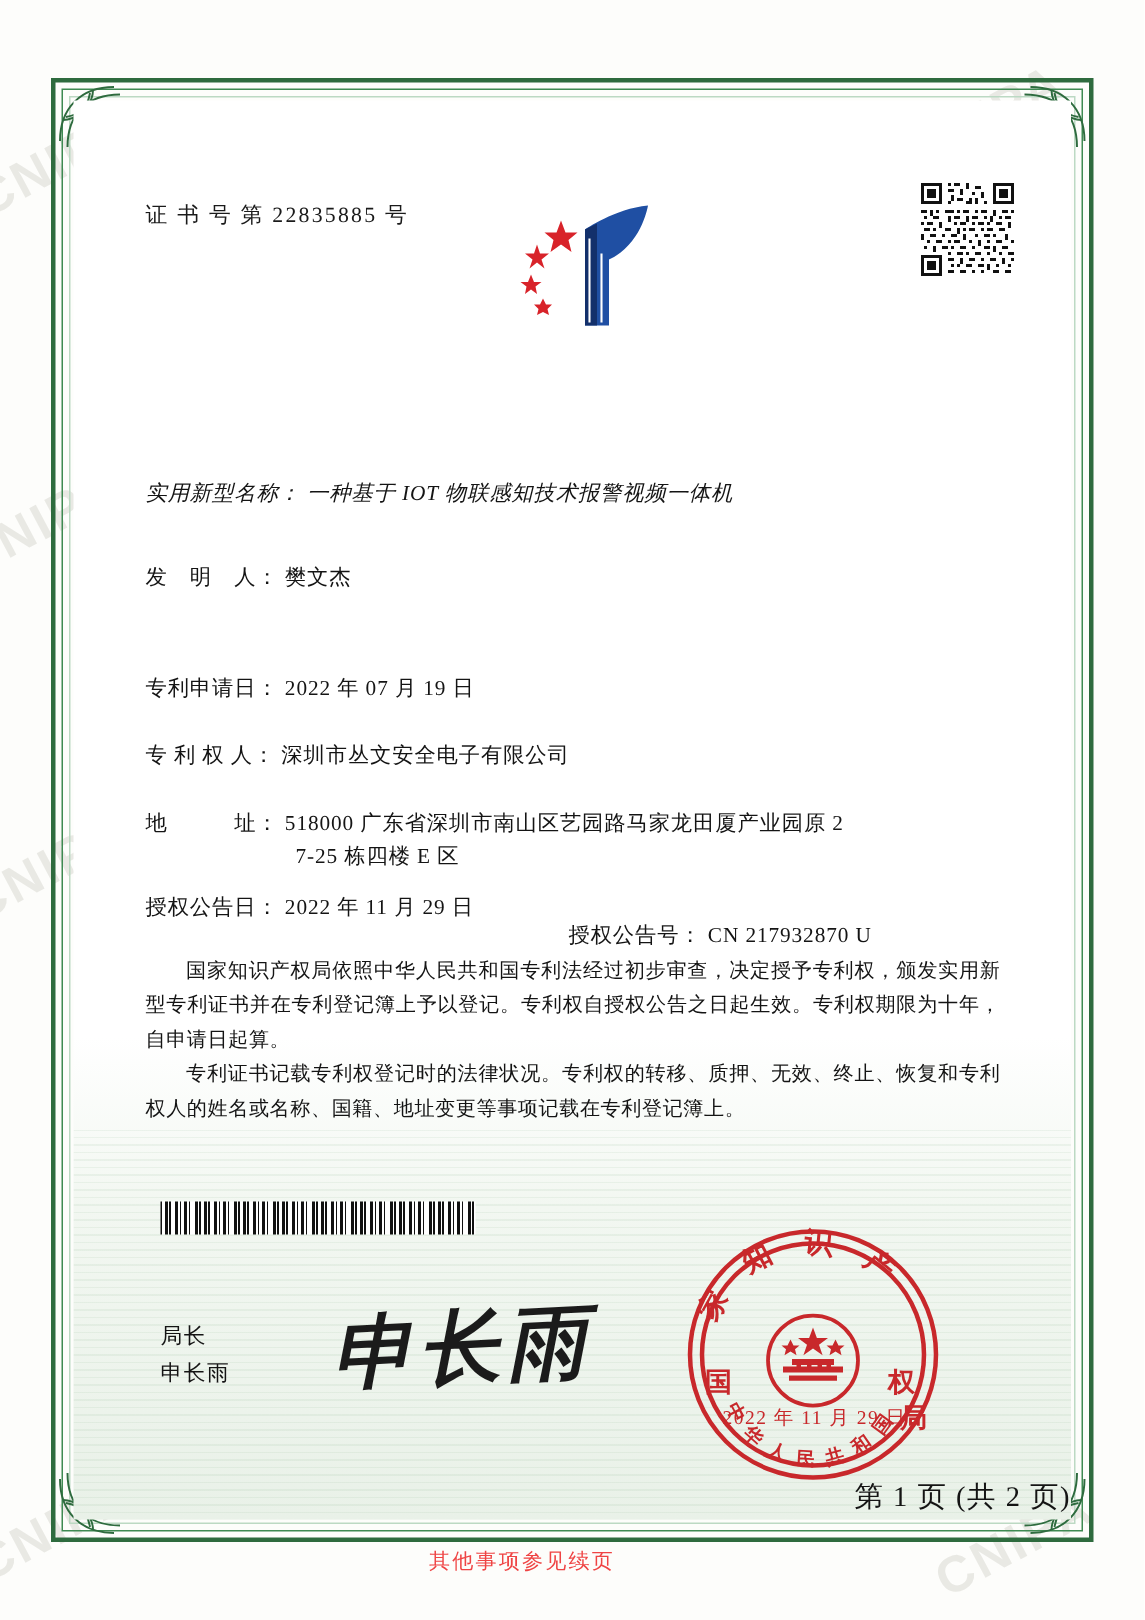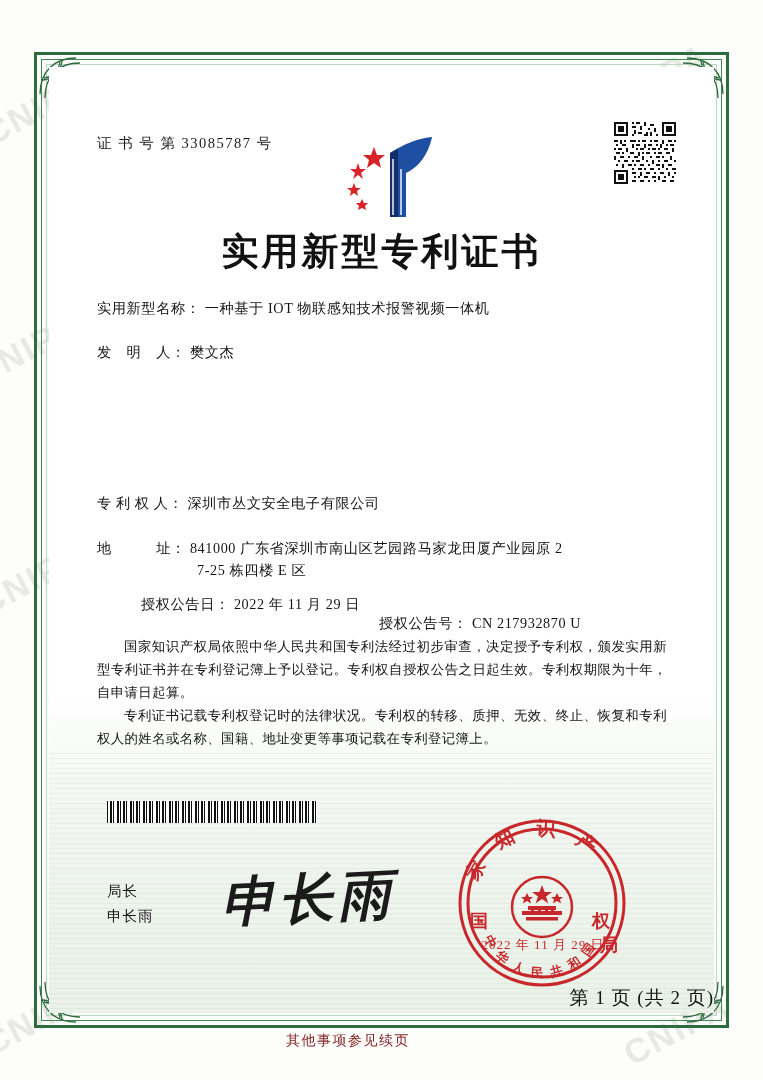--- a/index.html
+++ b/index.html
@@ -351,7 +351,7 @@
   <div id="content">
     <div id="guilloche"></div>
 
-    <div id="cert-no">证 书 号 第 33085787 号</div>
+    <div id="cert-no">证 书 号 第 22835885 号</div>
 
     <div id="qr">
       <svg width="62" height="62" viewBox="0 0 31 31" shape-rendering="crispEdges">

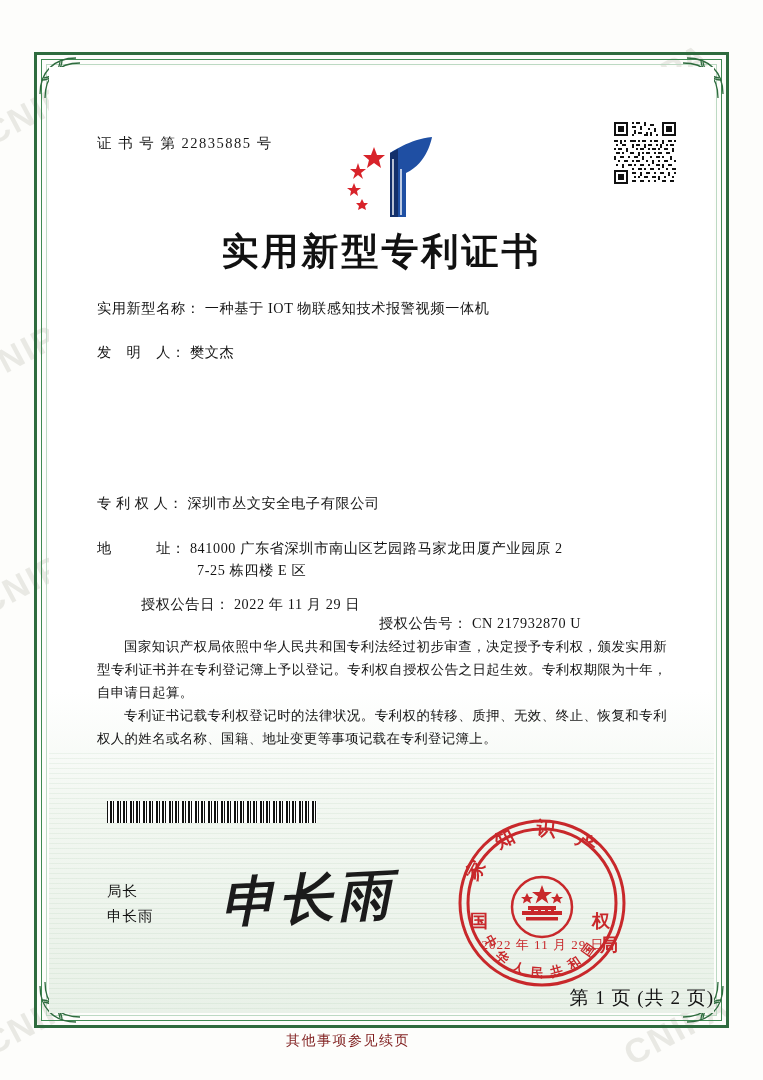--- a/index.html
+++ b/index.html
@@ -496,7 +496,6 @@
       </svg>
     </div>
 
-    <div id="main-title">实用新型专利证书</div>
 
     <div class="field" id="f-name">
       <span class="flabel">实用新型名称：</span>

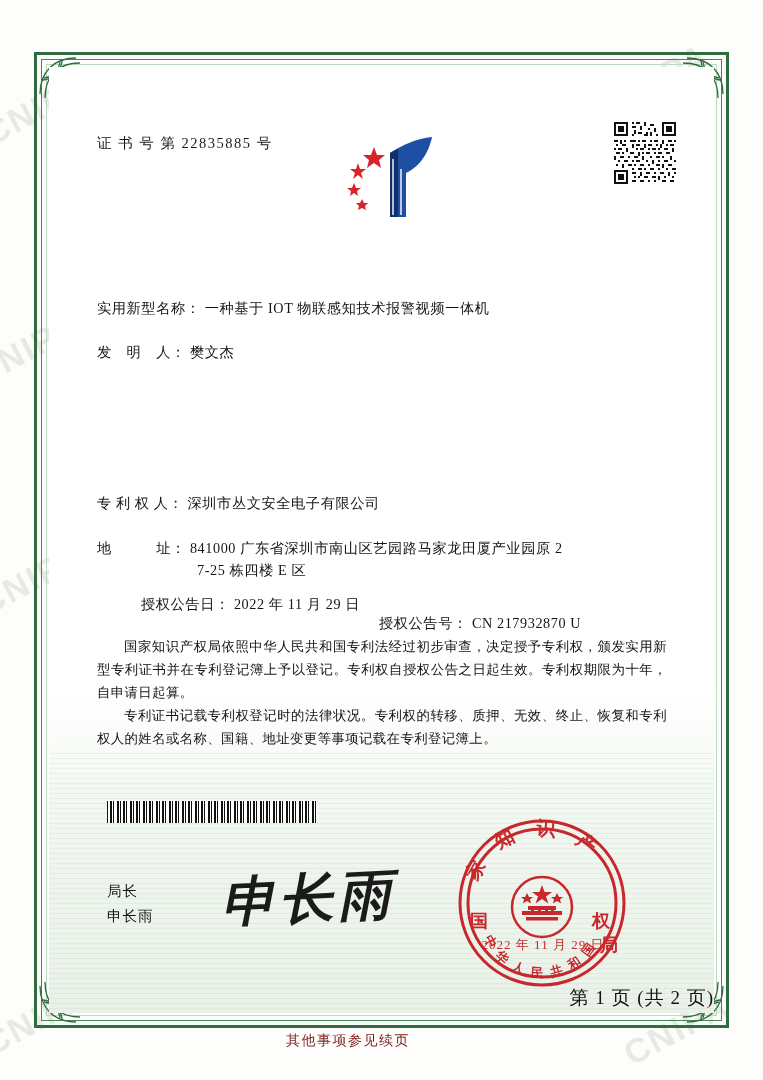--- a/index.html
+++ b/index.html
@@ -150,7 +150,7 @@
   }
   .fval { color: #141414; }
 
-  #f-name    { top: 232px; }
+  #f-name    { top: 252px; font-style: italic; }
   #f-invent  { top: 276px; }
   #f-patno   { top: 337px; }
   #f-appdate { top: 382px; }

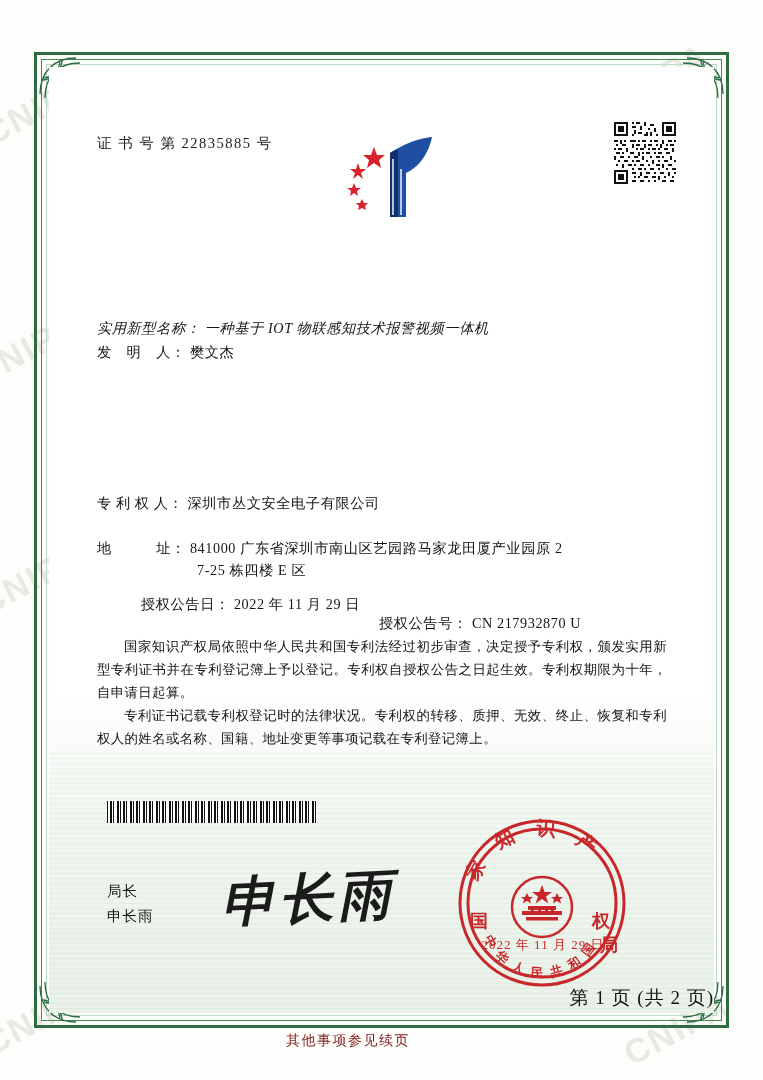--- a/index.html
+++ b/index.html
@@ -151,7 +151,7 @@
   .fval { color: #141414; }
 
   #f-name    { top: 252px; font-style: italic; }
-  #f-invent  { top: 276px; }
+  #f-invent  { top: 308px; }
   #f-patno   { top: 337px; }
   #f-appdate { top: 382px; }
   #f-owner   { top: 427px; }

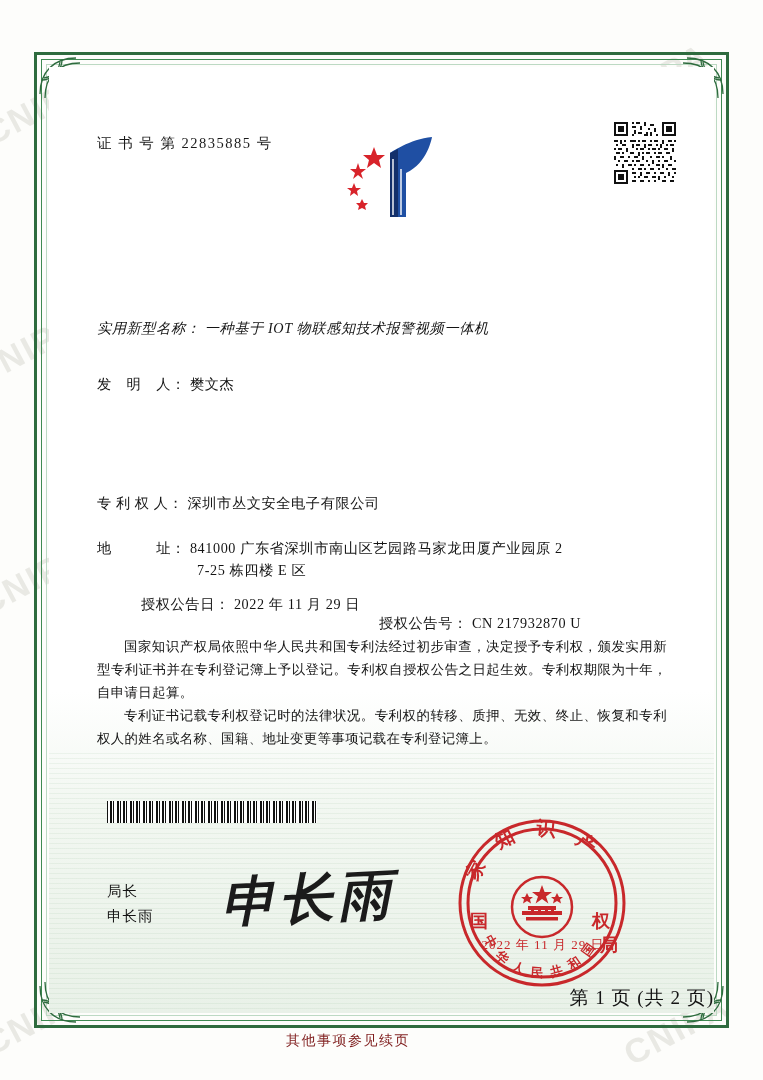--- a/index.html
+++ b/index.html
@@ -508,6 +508,10 @@
     </div>
 
 
+    <div class="field" id="f-appdate">
+      <span class="flabel">专利申请日：</span>
+      <span class="fval">2022 年 07 月 19 日</span>
+    </div>
 
     <div class="field" id="f-owner">
       <span class="flabel">专 利 权 人：</span>

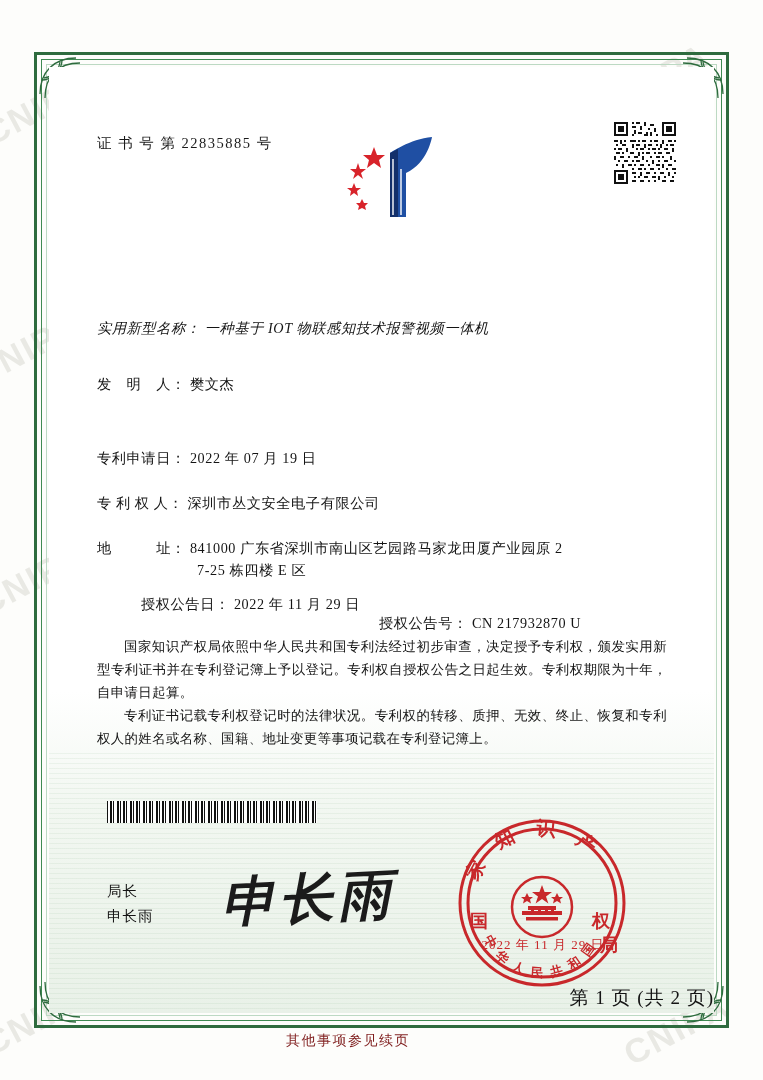--- a/index.html
+++ b/index.html
@@ -520,7 +520,7 @@
 
     <div class="field" id="f-addr1">
       <span class="flabel">地　　　址：</span>
-      <span class="fval">841000 广东省深圳市南山区艺园路马家龙田厦产业园原 2</span>
+      <span class="fval">518000 广东省深圳市南山区艺园路马家龙田厦产业园原 2</span>
     </div>
     <div class="field" id="f-addr2">
       <span class="fval">7-25 栋四楼 E 区</span>

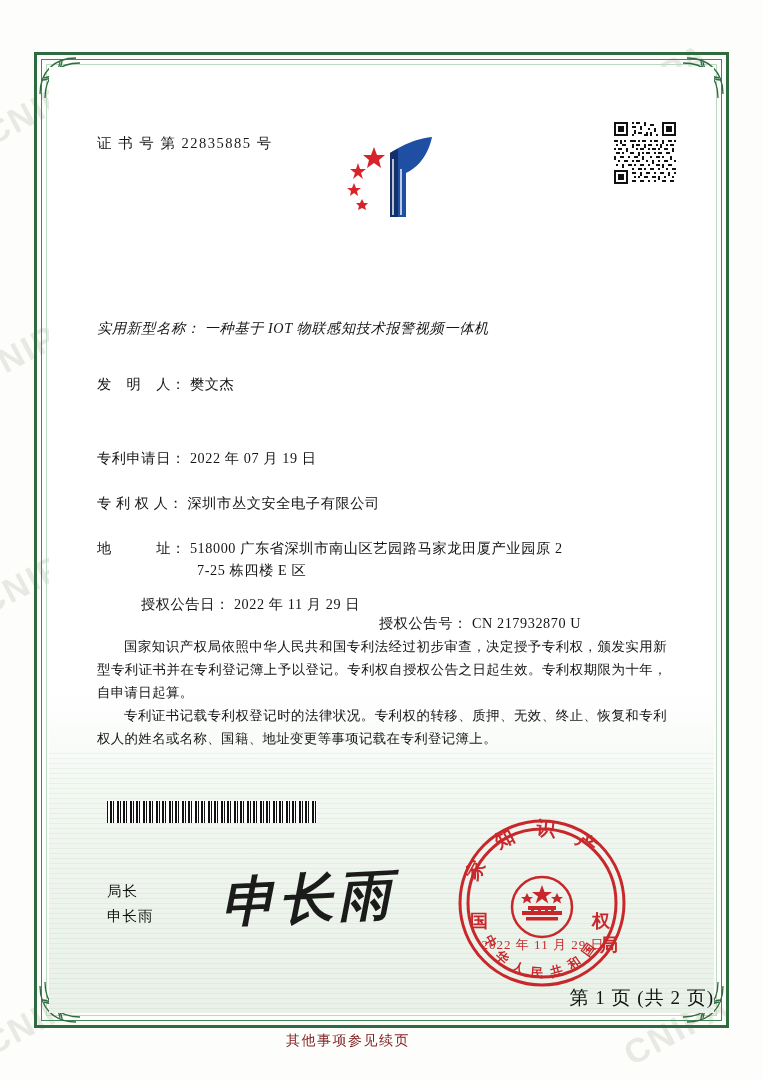--- a/index.html
+++ b/index.html
@@ -157,7 +157,7 @@
   #f-owner   { top: 427px; }
   #f-addr1   { top: 472px; }
   #f-addr2   { top: 494px; left: 148px; }
-  #f-grant   { top: 528px; margin-left: 44px; }
+  #f-grant   { top: 528px; }
   #f-grantno { top: 547px; left: 330px; }
 
   

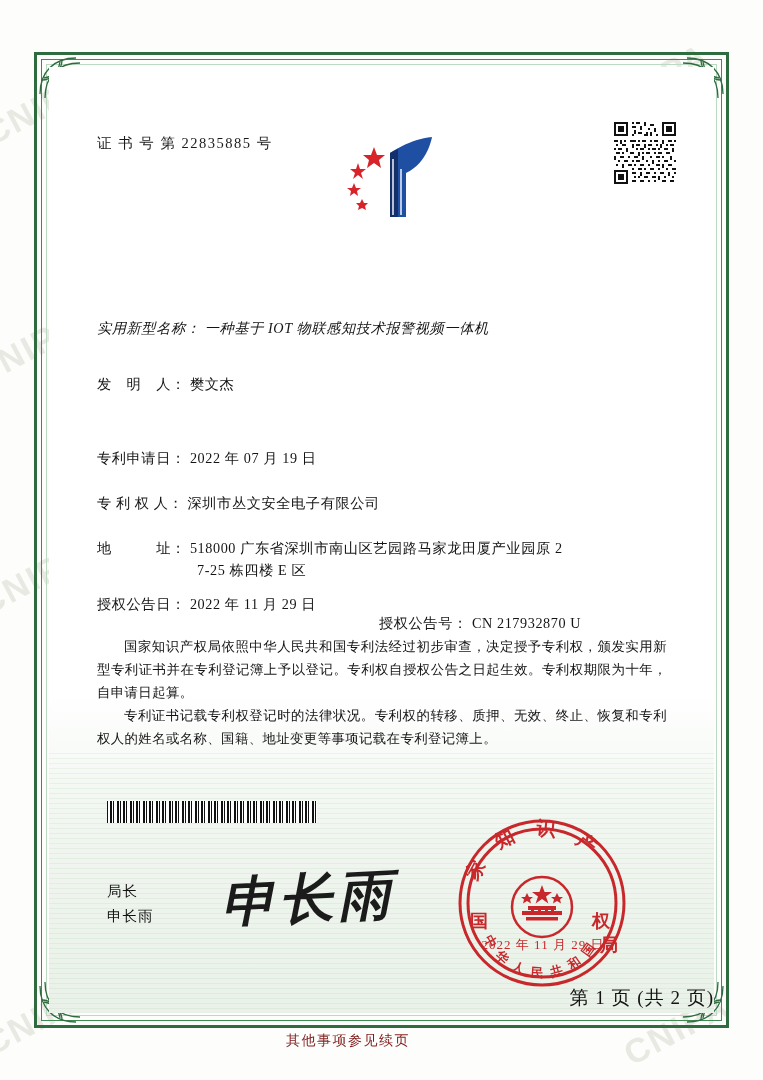--- a/index.html
+++ b/index.html
@@ -242,7 +242,7 @@
     width: 696px;
     text-align: center;
     font-size: 14px;
-    color: #7f1d1d;
+    color: #ef4444;
     letter-spacing: 1.5px;
   }
 </style>

